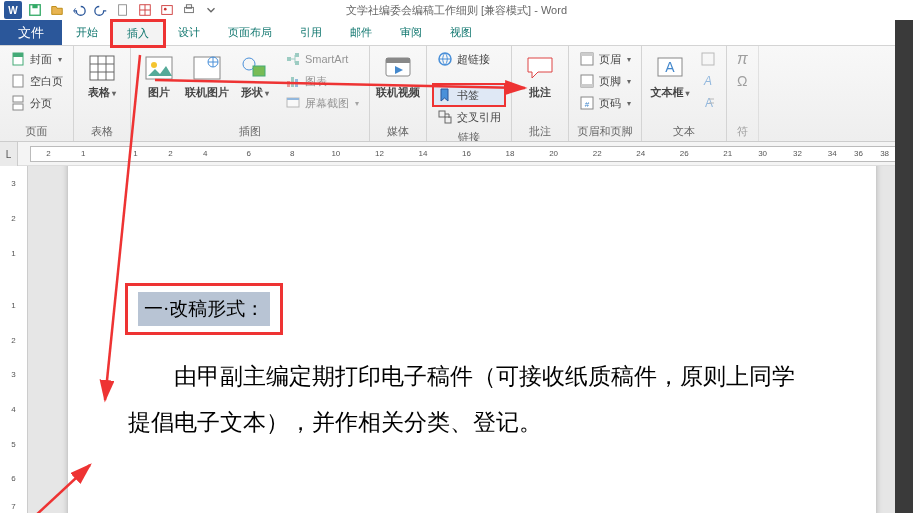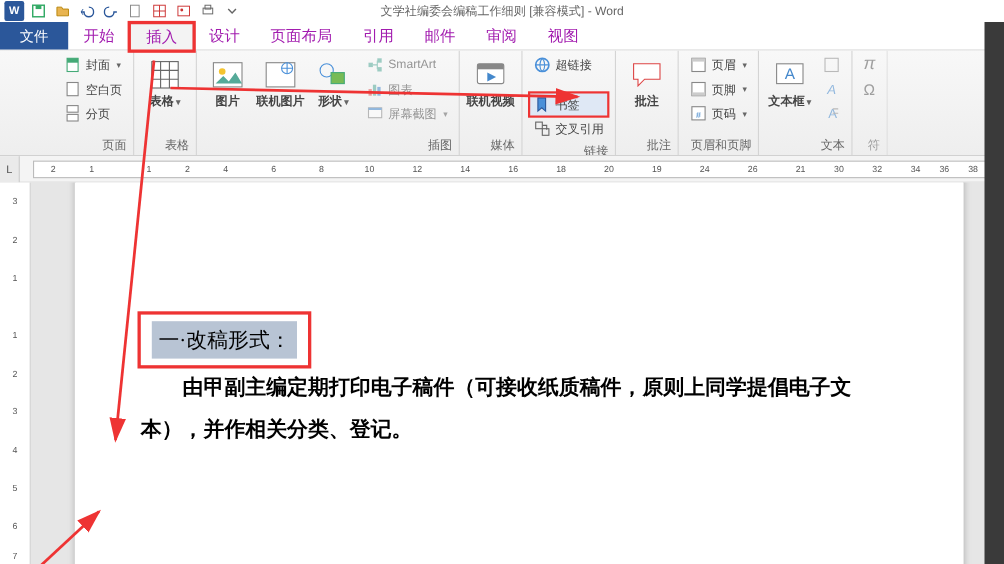--- a/index.html
+++ b/index.html
@@ -13,7 +13,7 @@
 .title-text { position: absolute; left: 50%; transform: translateX(-50%); color: #666; font-size: 11px; }
 
 .tabs { height: 26px; background: #fff; display: flex; align-items: stretch; border-bottom: 1px solid #d4d4d4; }
-.tab { padding: 0 14px; font-size: 14px; color: #a21caf; display: flex; align-items: center; cursor: pointer; }
+.tab { padding: 0 14px; font-size: 11px; color: #0f766e; display: flex; align-items: center; cursor: pointer; }
 .tab-file { background: #2b579a; color: #fff; padding: 4px 18px; font-size: 13px; }
 .tab-active { background: #f3f3f3; border: 1px solid #d4d4d4; border-bottom: 1px solid #f3f3f3; position: relative; top: 1px; }
 .tab-insert-highlight { outline: 3px solid #e33; outline-offset: -1px; }

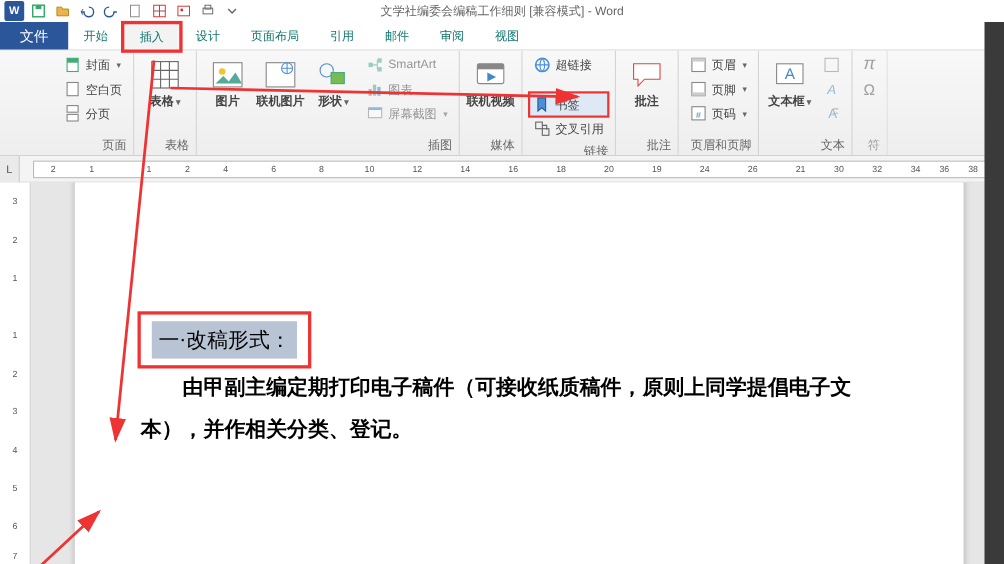--- a/index.html
+++ b/index.html
@@ -18,7 +18,7 @@
 .tab-active { background: #f3f3f3; border: 1px solid #d4d4d4; border-bottom: 1px solid #f3f3f3; position: relative; top: 1px; }
 .tab-insert-highlight { outline: 3px solid #e33; outline-offset: -1px; }
 
-.ribbon { height: 96px; background: linear-gradient(#f8f8f8,#eee); border-bottom: 1px solid #ccc; display: flex; font-size: 11px; color: #444; overflow: hidden; padding-left: 48px; }
+.ribbon { height: 96px; background: linear-gradient(#f8f8f8,#eee); border-bottom: 1px solid #ccc; display: flex; font-size: 11px; color: #444; overflow: hidden; }
 .group { border-right: 1px solid #d4d4d4; padding: 2px 6px; display: flex; flex-direction: column; justify-content: space-between; }
 .group-body { display: flex; align-items: flex-start; gap: 4px; flex: 1; }
 .group-label { text-align: right; font-size: 11px; color: #666; padding-top: 2px; }

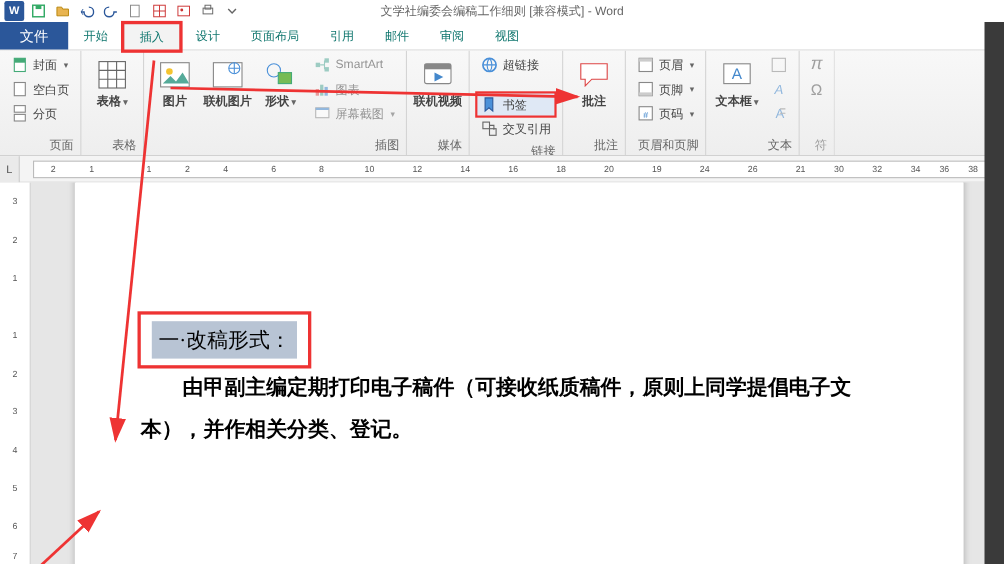--- a/index.html
+++ b/index.html
@@ -21,7 +21,7 @@
 .ribbon { height: 96px; background: linear-gradient(#f8f8f8,#eee); border-bottom: 1px solid #ccc; display: flex; font-size: 11px; color: #444; overflow: hidden; }
 .group { border-right: 1px solid #d4d4d4; padding: 2px 6px; display: flex; flex-direction: column; justify-content: space-between; }
 .group-body { display: flex; align-items: flex-start; gap: 4px; flex: 1; }
-.group-label { text-align: right; font-size: 11px; color: #666; padding-top: 2px; }
+.group-label { text-align: center; font-size: 11px; color: #666; padding-top: 2px; }
 .btn-large { display: flex; flex-direction: column; align-items: center; justify-content: flex-start; width: 44px; padding-top: 4px; gap: 2px; cursor: pointer; }
 .btn-large .ico { width: 32px; height: 32px; display:flex; align-items:center; justify-content:center;}
 .btn-large .lbl { font-size: 11px; text-align: left; line-height: 1.1; font-weight: bold; }

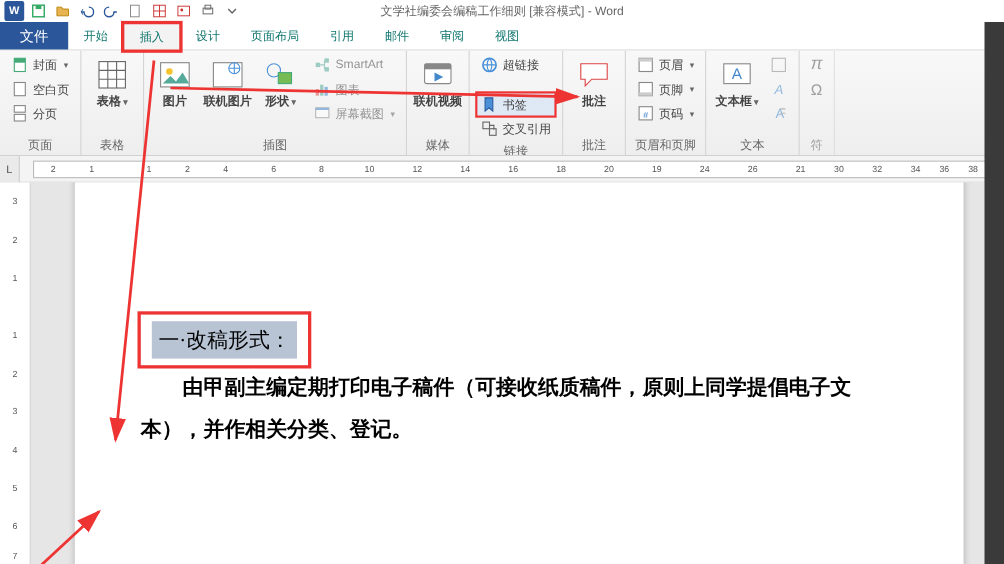--- a/index.html
+++ b/index.html
@@ -422,7 +422,7 @@
     <span class="tick" style="left:50%">16</span>
     <span class="tick" style="left:55%">18</span>
     <span class="tick" style="left:60%">20</span>
-    <span class="tick" style="left:65%">19</span>
+    <span class="tick" style="left:65%">22</span>
     <span class="tick" style="left:70%">24</span>
     <span class="tick" style="left:75%">26</span>
     <span class="tick" style="left:80%">21</span>

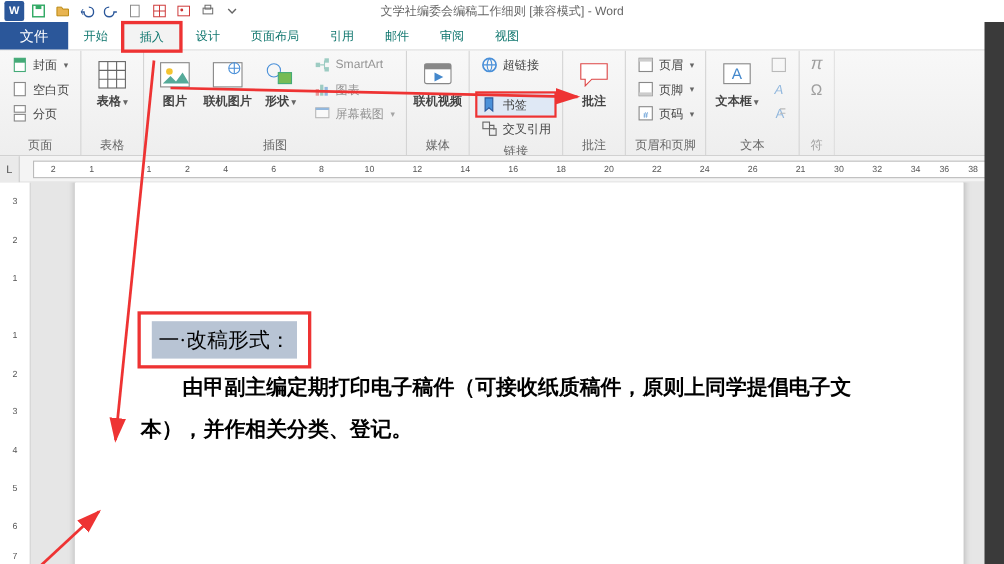--- a/index.html
+++ b/index.html
@@ -45,7 +45,7 @@
 
 .sel-box { outline: 3px solid #e33; display: inline-block; padding: 6px 10px; }
 .heading-text { font-family: "SimSun", serif; font-size: 19px; background: #b8c4d4; padding: 4px 6px; display: inline-block; }
-.body-text { font-family: "SimSun", serif; font-size: 19px; line-height: 2; margin-top: 2px; text-indent: 2em; font-weight: bold; }
+.body-text { font-family: "SimSun", serif; font-size: 23px; line-height: 2; margin-top: 22px; text-indent: 2em; }
 
 .arrow-layer { position:absolute; inset:0; pointer-events:none; z-index: 50; }
 

